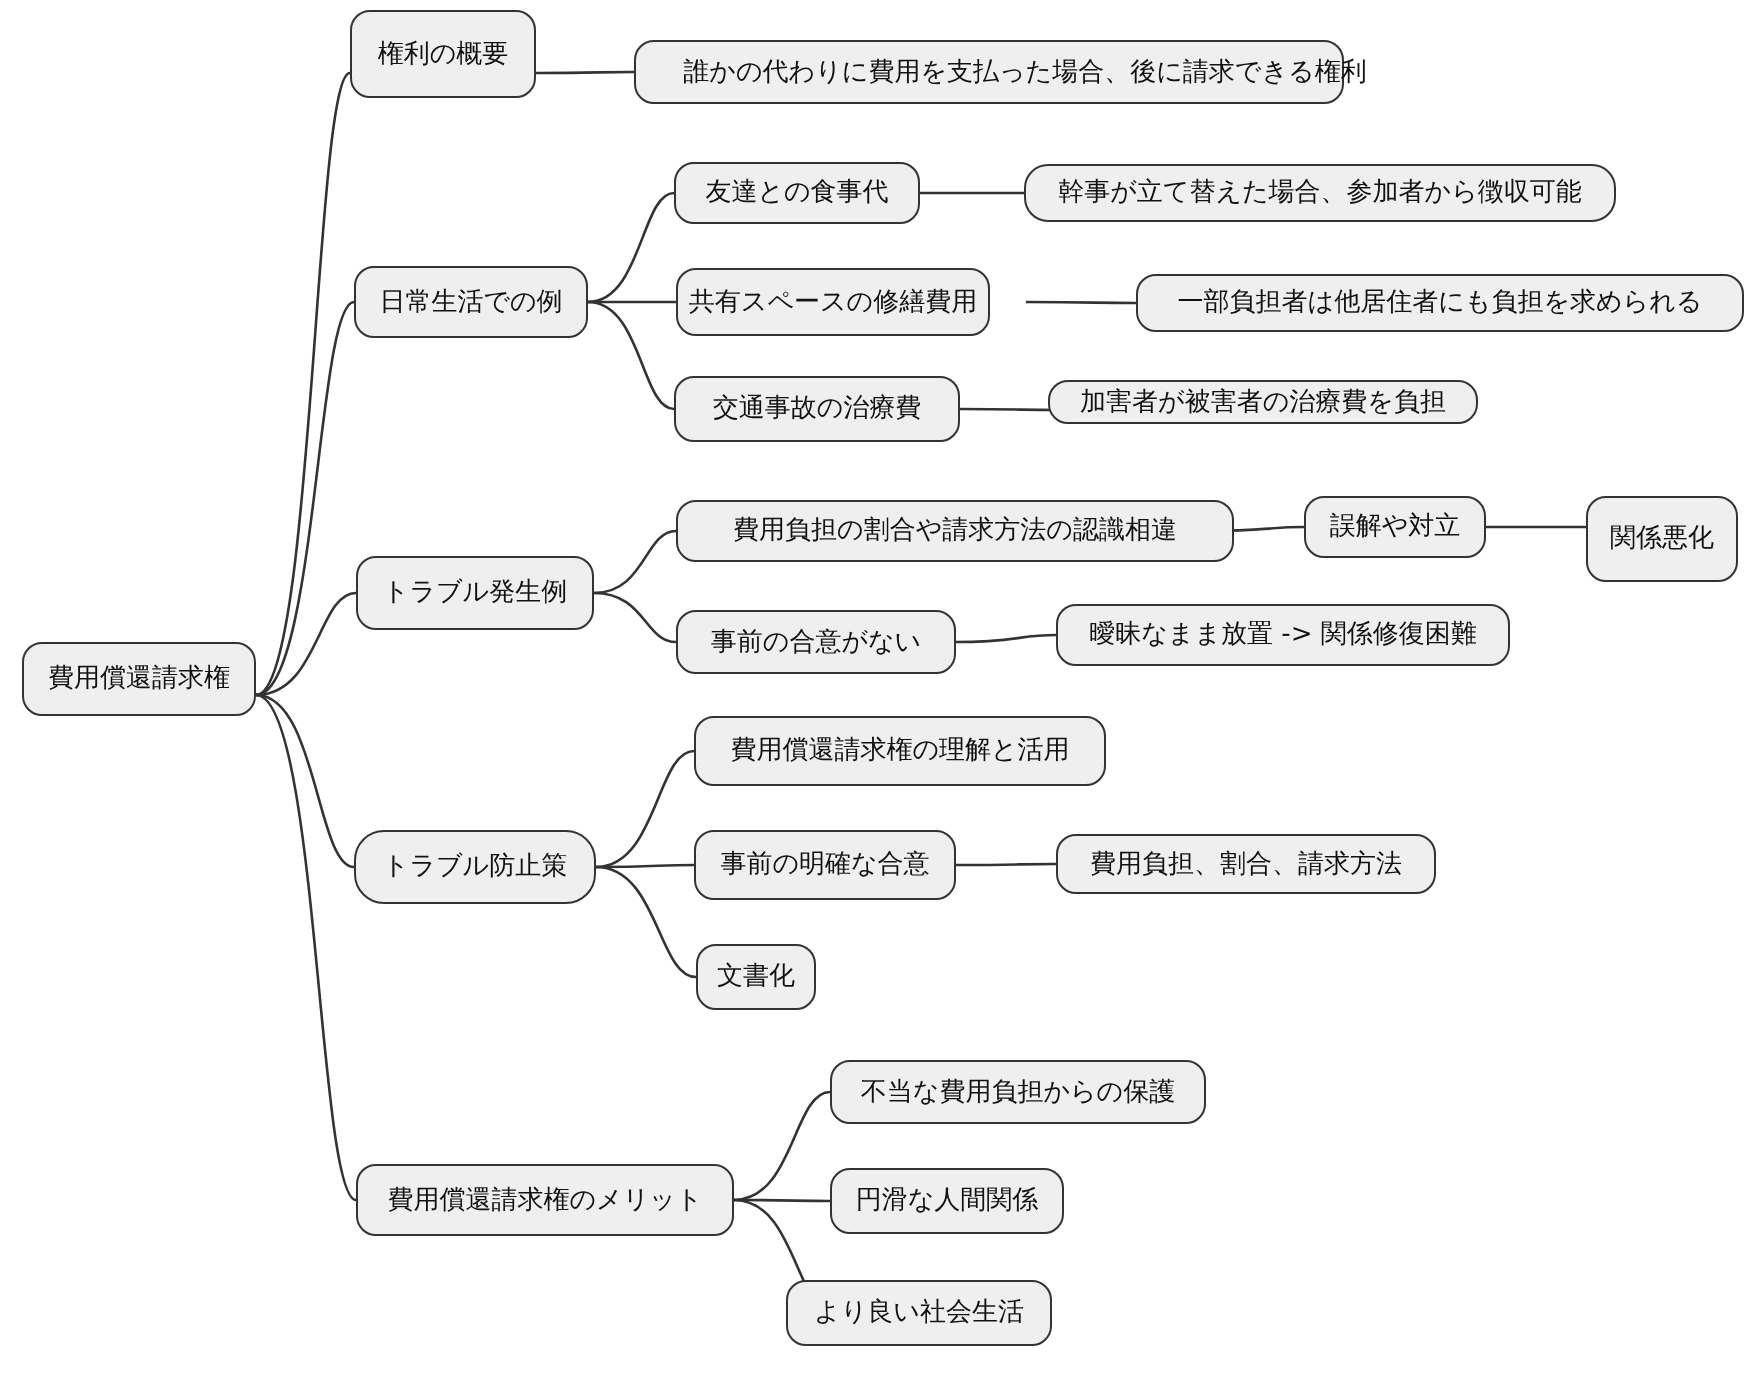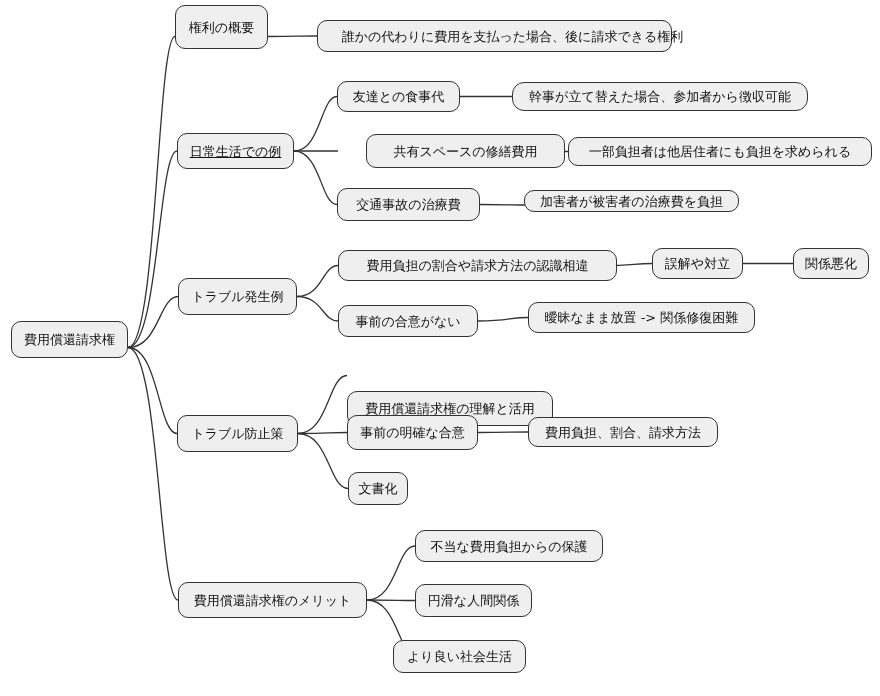--- a/index.html
+++ b/index.html
@@ -85,7 +85,7 @@
       <div class="node" style="left: 317px; top: 20px; width: 355px; height: 32px; padding-left: 36px;">
         <span>誰かの代わりに費用を支払った場合、後に請求できる権利</span>
       </div>
-      <div class="node" style="left: 177px; top: 133px; width: 117px; height: 36px; text-decoration: underline;">
+      <div class="node" style="left: 177px; top: 133px; width: 117px; height: 36px;">
         <span>日常生活での例</span>
       </div>
       <div class="node" style="left: 337px; top: 81px; width: 123px; height: 31px;">

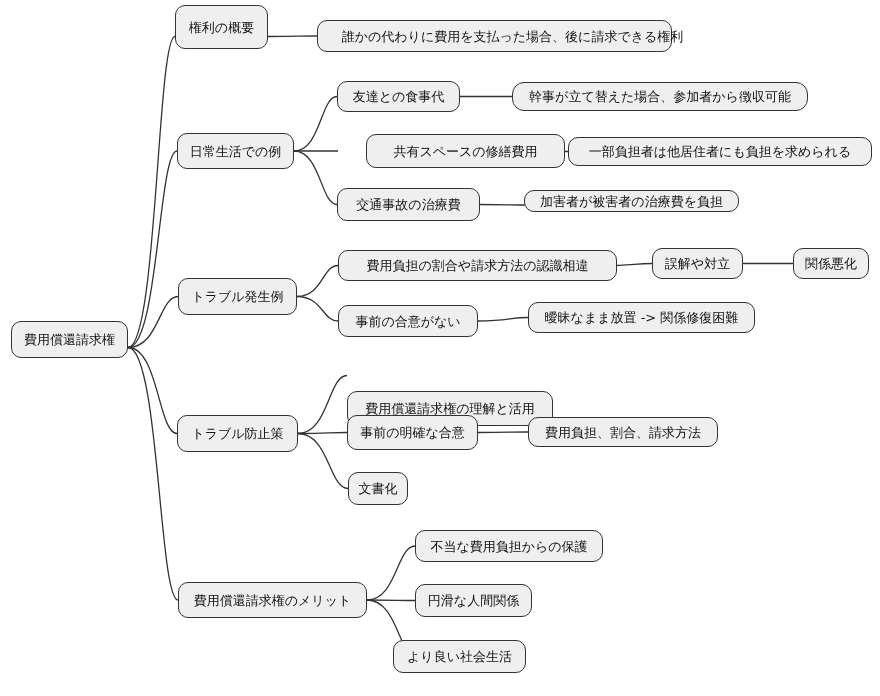--- a/index.html
+++ b/index.html
@@ -94,7 +94,7 @@
       <div class="node" style="left: 512px; top: 82px; width: 296px; height: 29px; border-radius: 12px;">
         <span>幹事が立て替えた場合、参加者から徴収可能</span>
       </div>
-      <div class="node" style="left: 338px; top: 134px; width: 199px; height: 34px; margin-left: 28px;">
+      <div class="node" style="left: 338px; top: 134px; width: 157px; height: 34px;">
         <span>共有スペースの修繕費用</span>
       </div>
       <div class="node" style="left: 568px; top: 137px; width: 304px; height: 29px; align-items: center;">

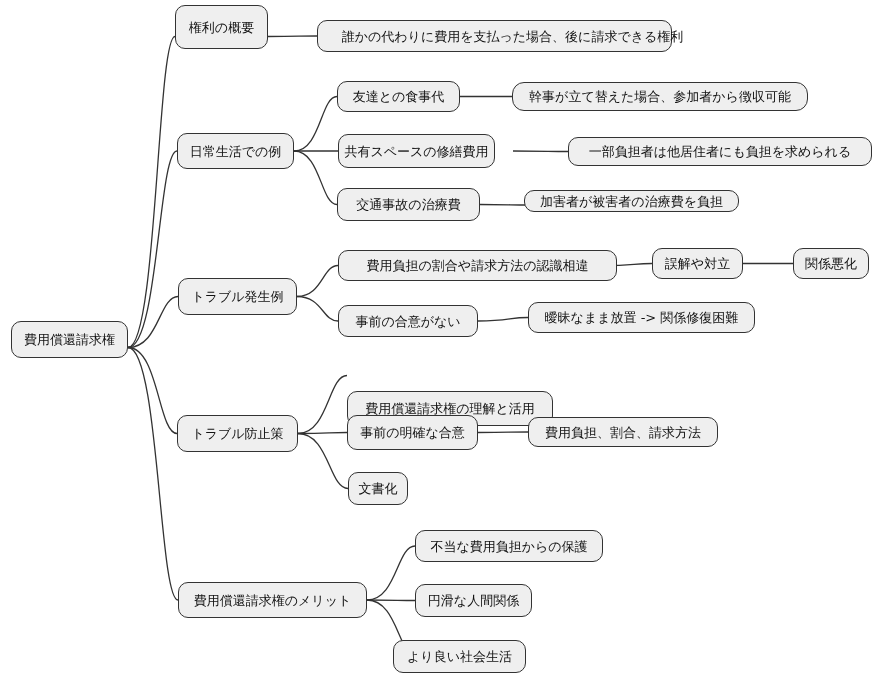--- a/index.html
+++ b/index.html
@@ -115,7 +115,7 @@
       <div class="node" style="left: 652px; top: 248px; width: 91px; height: 31px;">
         <span>誤解や対立</span>
       </div>
-      <div class="node" style="left: 793px; top: 248px; width: 76px; height: 31px;">
+      <div class="node" style="left: 793px; top: 248px; width: 76px; height: 43px;">
         <span>関係悪化</span>
       </div>
       <div class="node" style="left: 338px; top: 305px; width: 140px; height: 32px;">

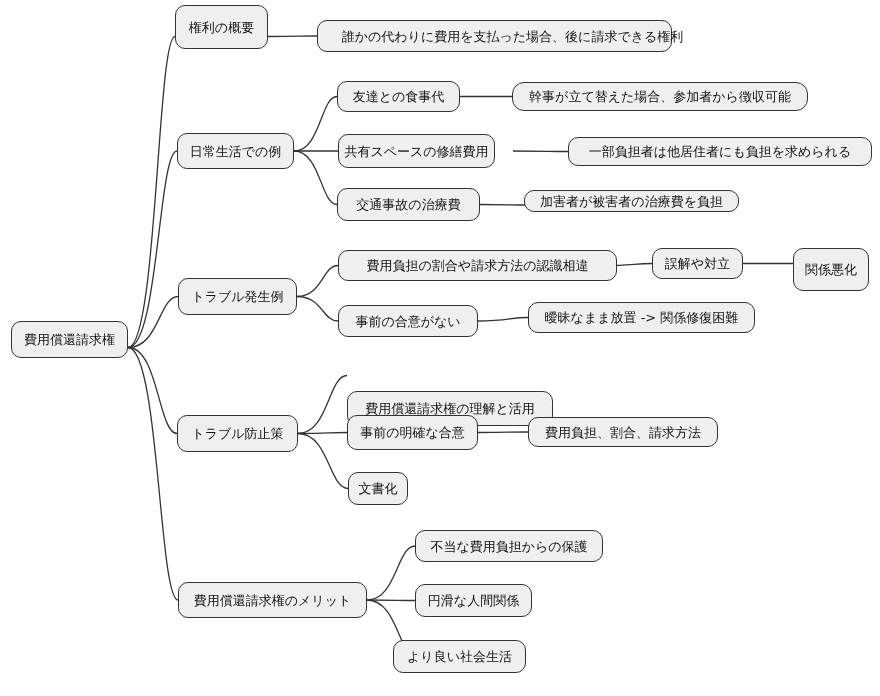--- a/index.html
+++ b/index.html
@@ -127,7 +127,7 @@
       <div class="node" style="left: 177px; top: 415px; width: 121px; height: 37px;">
         <span>トラブル防止策</span>
       </div>
-      <div class="node" style="left: 347px; top: 358px; width: 206px; height: 35px; margin-top: 33px;">
+      <div class="node" style="left: 347px; top: 358px; width: 206px; height: 35px;">
         <span>費用償還請求権の理解と活用</span>
       </div>
       <div class="node" style="left: 347px; top: 415px; width: 131px; height: 35px;">

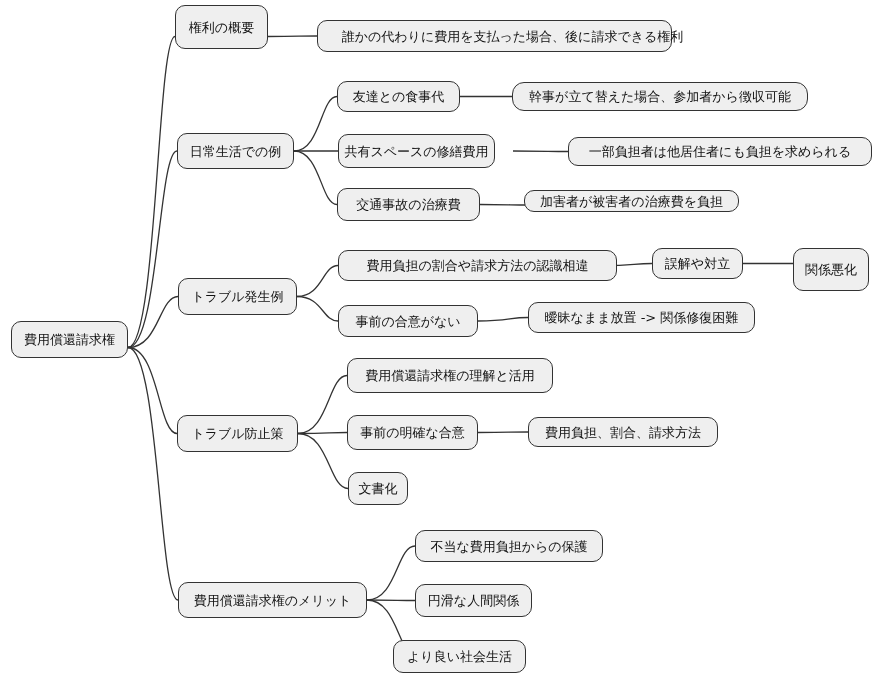--- a/index.html
+++ b/index.html
@@ -124,7 +124,7 @@
       <div class="node" style="left: 528px; top: 302px; width: 227px; height: 31px;">
         <span>曖昧なまま放置 -&gt; 関係修復困難</span>
       </div>
-      <div class="node" style="left: 177px; top: 415px; width: 121px; height: 37px;">
+      <div class="node" style="left: 177px; top: 415px; width: 121px; height: 37px; border-radius: 15px;">
         <span>トラブル防止策</span>
       </div>
       <div class="node" style="left: 347px; top: 358px; width: 206px; height: 35px;">

